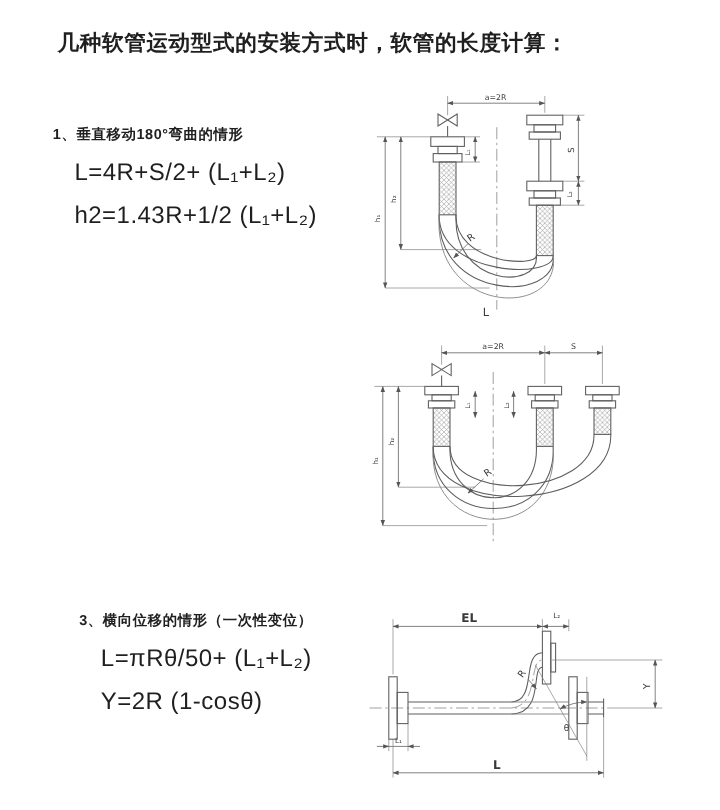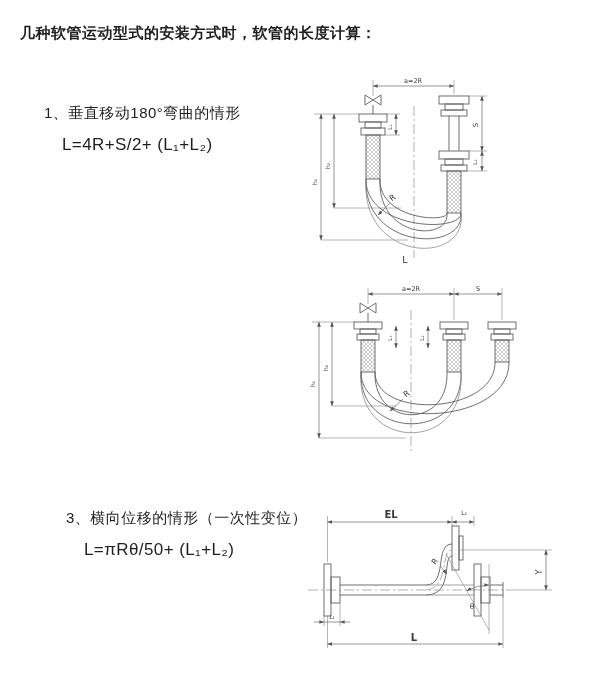--- a/index.html
+++ b/index.html
@@ -6,7 +6,7 @@
   body{width:600px;height:675px;position:relative;overflow:hidden;
        font-family:"Liberation Sans",sans-serif;color:#1f1f1f;}
   .page{position:absolute;inset:0;background:#ffffff;}
-  .doc-title{position:absolute;left:20px;top:24px;font-size:15px;font-weight:600;letter-spacing:0.5px;}
+  .doc-title{position:absolute;left:48px;top:24px;font-size:18px;font-weight:600;letter-spacing:0.5px;}
   .calc-section{position:absolute;left:44px;}
   .s1{top:104px;} .s2{top:299px;} .s3{top:509px;margin-left:22px;}
   .sec-heading{font-size:15px;font-weight:400;letter-spacing:0.5px;margin-bottom:12px;white-space:nowrap;}

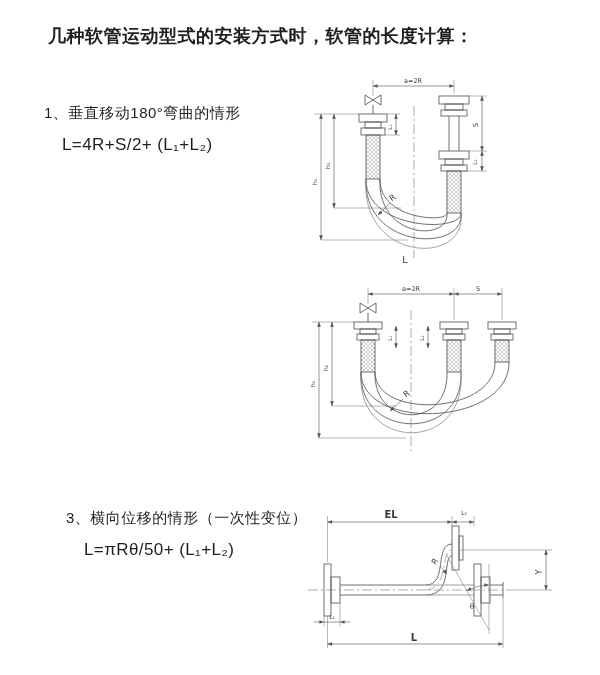--- a/index.html
+++ b/index.html
@@ -9,7 +9,7 @@
   .doc-title{position:absolute;left:48px;top:24px;font-size:18px;font-weight:600;letter-spacing:0.5px;}
   .calc-section{position:absolute;left:44px;}
   .s1{top:104px;} .s2{top:299px;} .s3{top:509px;margin-left:22px;}
-  .sec-heading{font-size:15px;font-weight:400;letter-spacing:0.5px;margin-bottom:12px;white-space:nowrap;}
+  .sec-heading{font-size:12px;font-weight:700;letter-spacing:0.5px;margin-bottom:12px;white-space:nowrap;}
   .formula{font-size:17px;font-weight:500;letter-spacing:0.4px;margin-left:18px;margin-bottom:13px;white-space:nowrap;}
   .diagram{position:absolute;}
   .d1{left:306px;top:70px;} .d2{left:306px;top:280px;} .d3{left:296px;top:502px;}

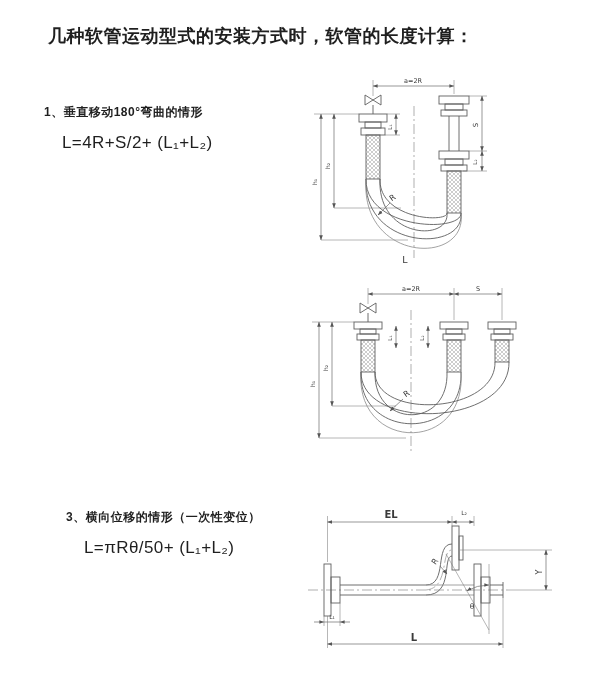--- a/index.html
+++ b/index.html
@@ -10,7 +10,7 @@
   .calc-section{position:absolute;left:44px;}
   .s1{top:104px;} .s2{top:299px;} .s3{top:509px;margin-left:22px;}
   .sec-heading{font-size:12px;font-weight:700;letter-spacing:0.5px;margin-bottom:12px;white-space:nowrap;}
-  .formula{font-size:17px;font-weight:500;letter-spacing:0.4px;margin-left:18px;margin-bottom:13px;white-space:nowrap;}
+  .formula{font-size:20px;font-weight:500;letter-spacing:0.4px;margin-left:18px;margin-bottom:13px;white-space:nowrap;}
   .diagram{position:absolute;}
   .d1{left:306px;top:70px;} .d2{left:306px;top:280px;} .d3{left:296px;top:502px;}
   svg{display:block;}

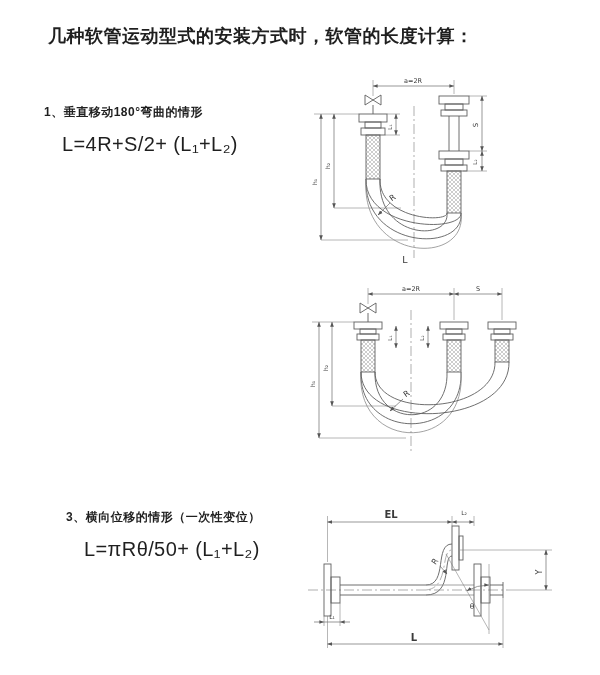--- a/index.html
+++ b/index.html
@@ -32,6 +32,7 @@
   <section class="calc-section s1">
     <div class="sec-heading">1、垂直移动180°弯曲的情形</div>
     <div class="formula">L=4R+S/2+ (L₁+L₂)</div>
+    <div class="formula">h2=1.43R+1/2 (L₁+L₂)</div>
   </section>
 
   <svg class="diagram d1" width="286" height="198" viewBox="0 0 286 198">

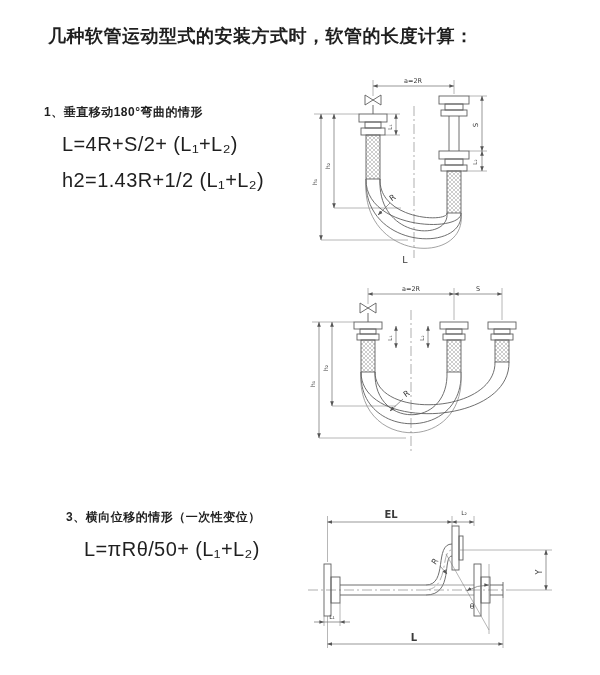--- a/index.html
+++ b/index.html
@@ -186,6 +186,7 @@
   <section class="calc-section s3">
     <div class="sec-heading">3、横向位移的情形（一次性变位）</div>
     <div class="formula">L=πRθ/50+ (L₁+L₂)</div>
+    <div class="formula">Y=2R (1-cosθ)</div>
   </section>
 
   <svg class="diagram d3" width="306" height="162" viewBox="0 0 306 162">

